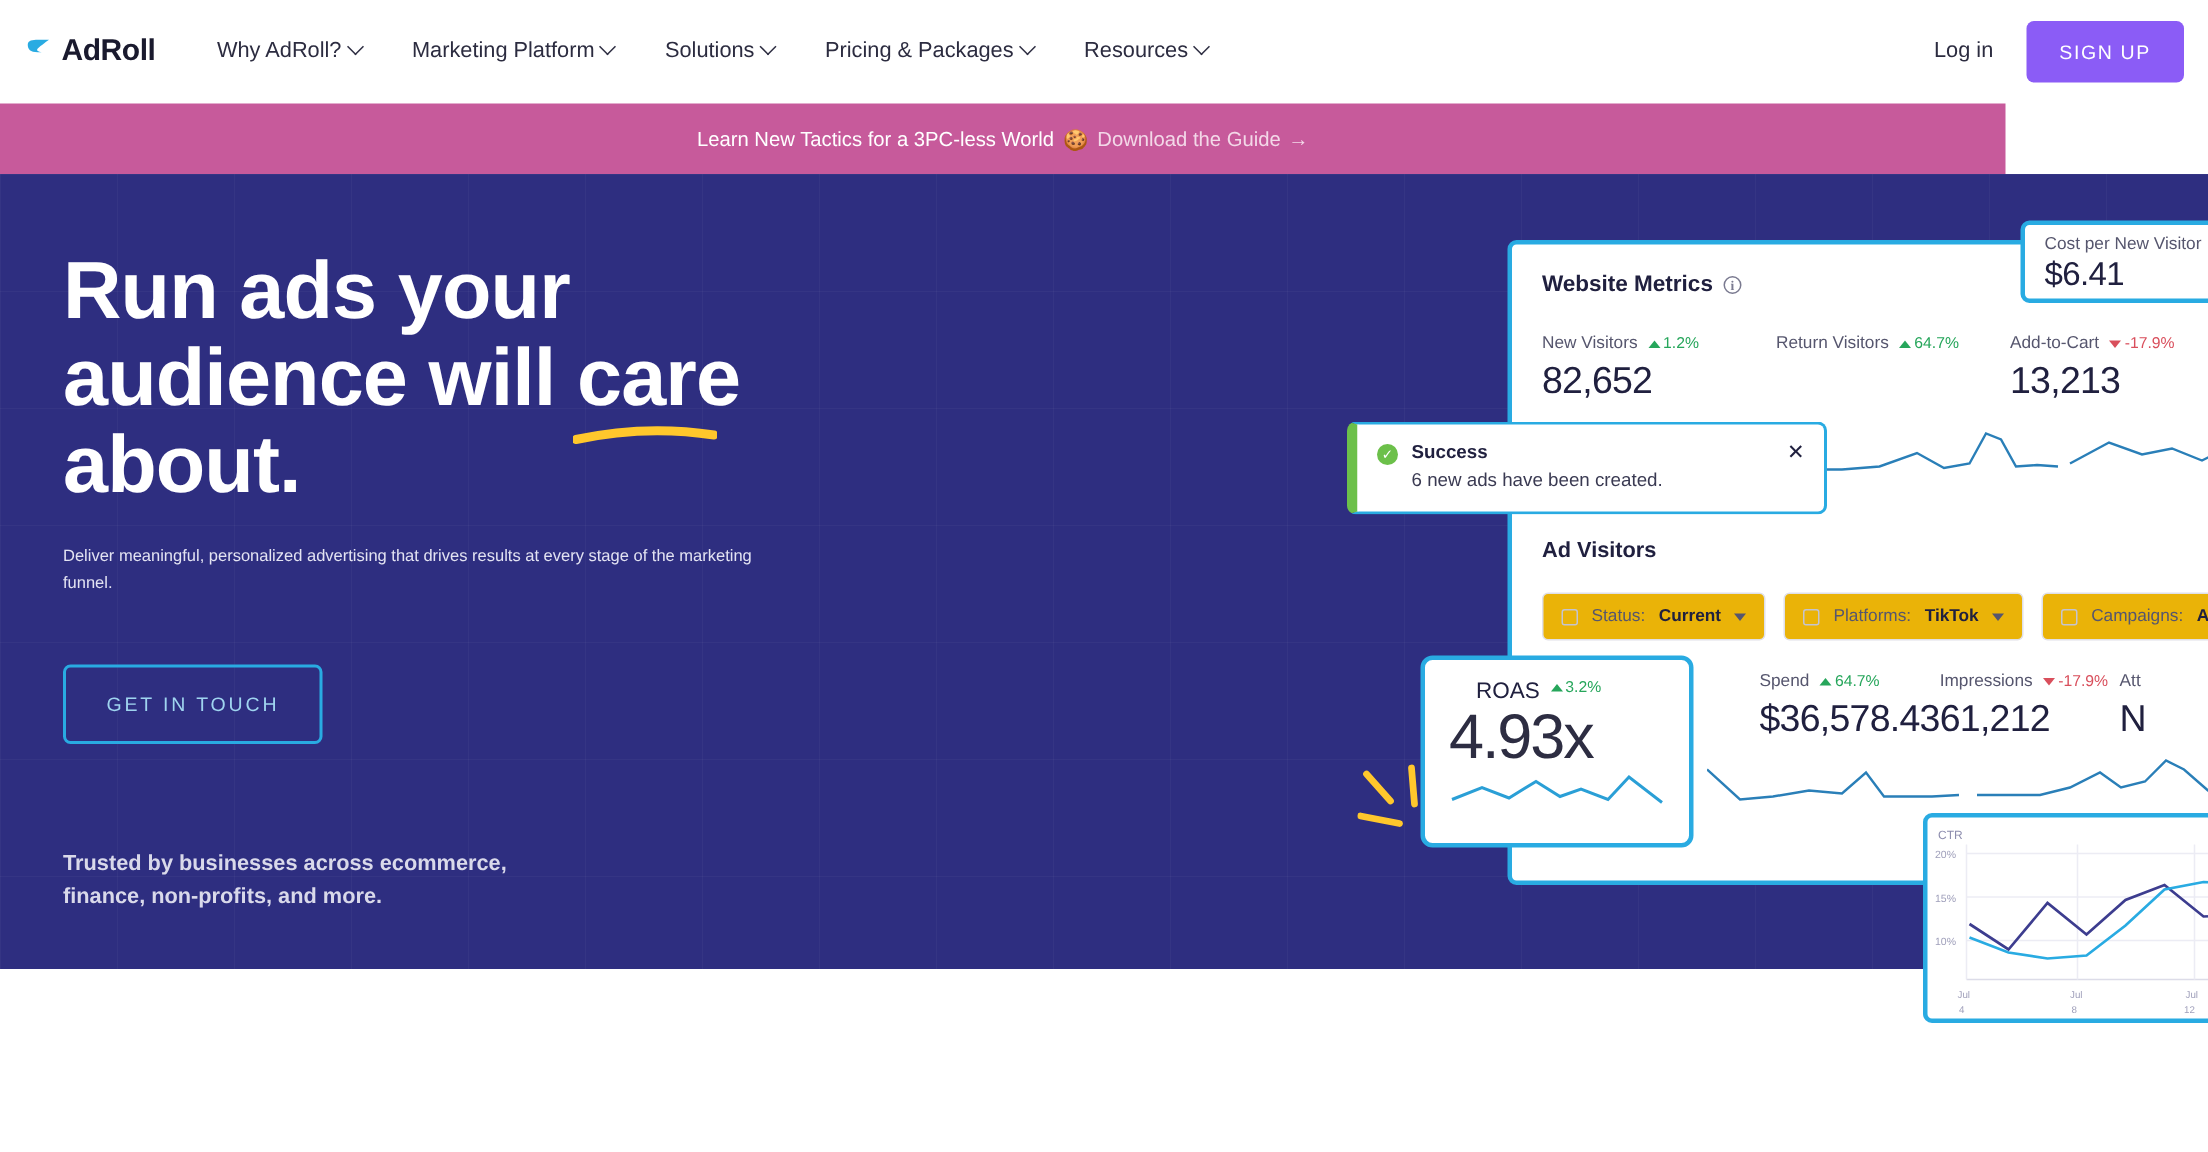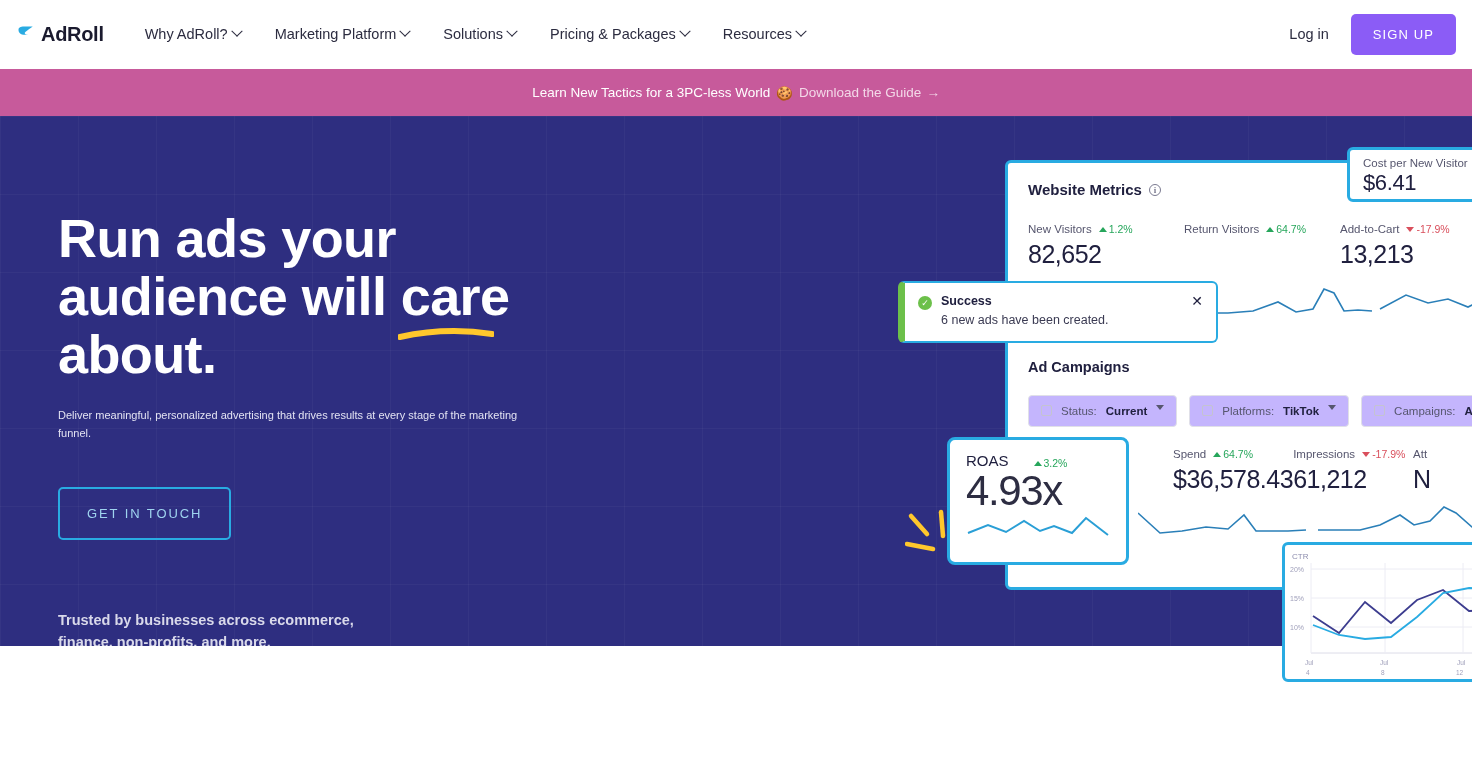--- a/index.html
+++ b/index.html
@@ -54,7 +54,7 @@
   
   .banner {
     position: absolute; top: 69px; left: 0;
-    width: 1472px; height: 47px;
+    width: 1337px; height: 47px;
     background: #c75a9b;
     display: flex; align-items: center; justify-content: center;
     gap: 6px;

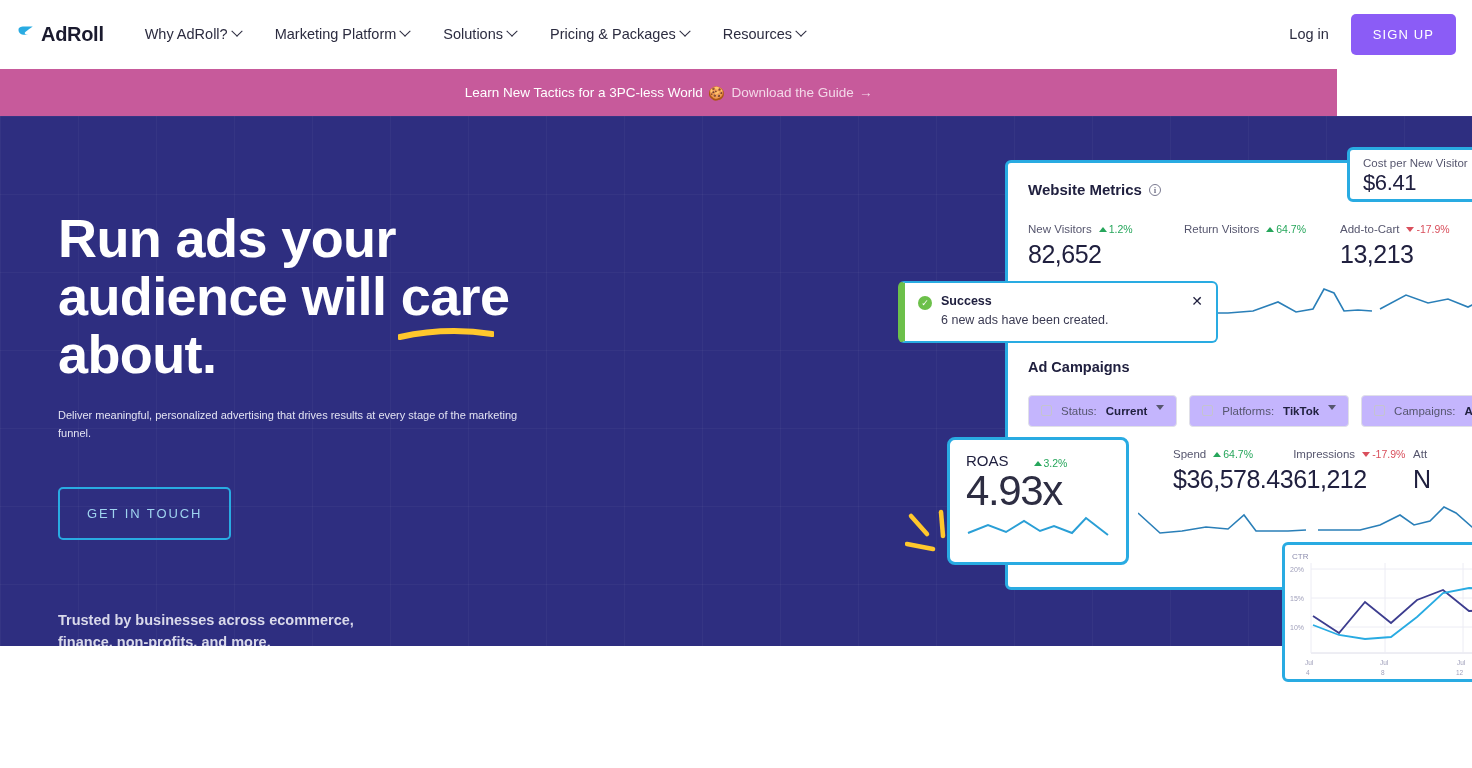--- a/index.html
+++ b/index.html
@@ -77,7 +77,7 @@
     background-size: 78px 78px;
     overflow: hidden;
   }
-  .hero-left { position: absolute; left: 58px; top: 50px; width: 560px; margin-top: 44px; }
+  .hero-left { position: absolute; left: 42px; top: 50px; width: 560px; }
   .headline {
     font-size: 54px; font-weight: bold; color: #ffffff;
     line-height: 1.07; letter-spacing: -0.6px;

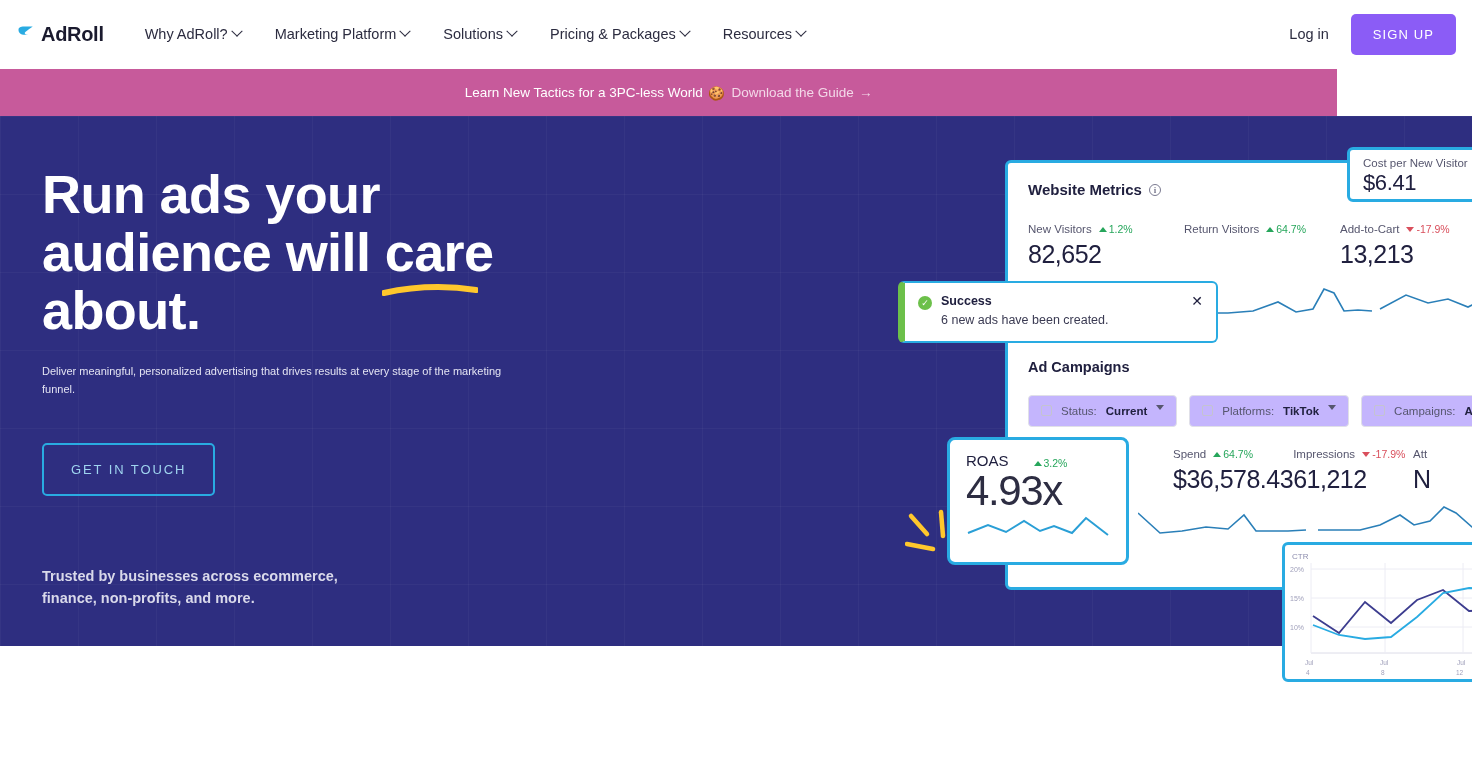--- a/index.html
+++ b/index.html
@@ -341,7 +341,7 @@
     <path d="M352 24 L378 10 L400 18 L420 14 L440 22 L462 11 L480 18 L500 14" stroke="#2a7fb8" stroke-width="1.6" fill="none"></path>
   </svg>
 
-  <div class="dash-subtitle">Ad Campaigns</div>
+  <div class="dash-subtitle">Ad Visitors</div>
 
   <div class="filters">
     <div class="filter">

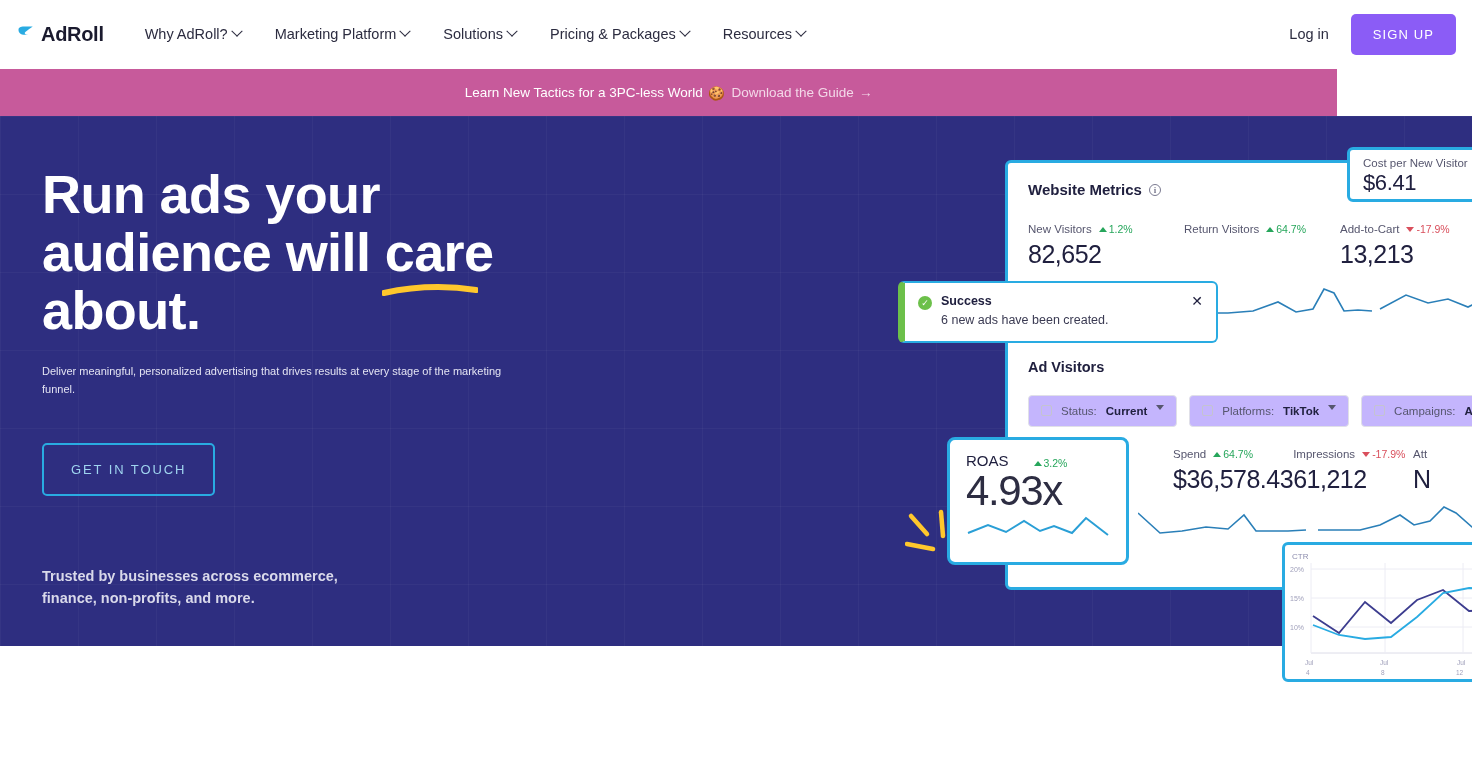--- a/index.html
+++ b/index.html
@@ -156,10 +156,10 @@
     display: flex; gap: 12px;
   }
   .filter {
-    display: flex; gap: 9px;
+    display: flex; align-items: center; gap: 9px;
     border: 1px solid #e0e0e8; border-radius: 4px;
     padding: 9px 12px; font-size: 11.5px; color: #56566e;
-    background: #c4b5fd; white-space: nowrap; cursor: pointer;
+    background: #eab308; white-space: nowrap; cursor: pointer;
   }
   .fcheck { width: 11px; height: 11px; border: 1.2px solid #c4c4d0; border-radius: 2px; }
   .fval { color: #20203f; font-weight: bold; }

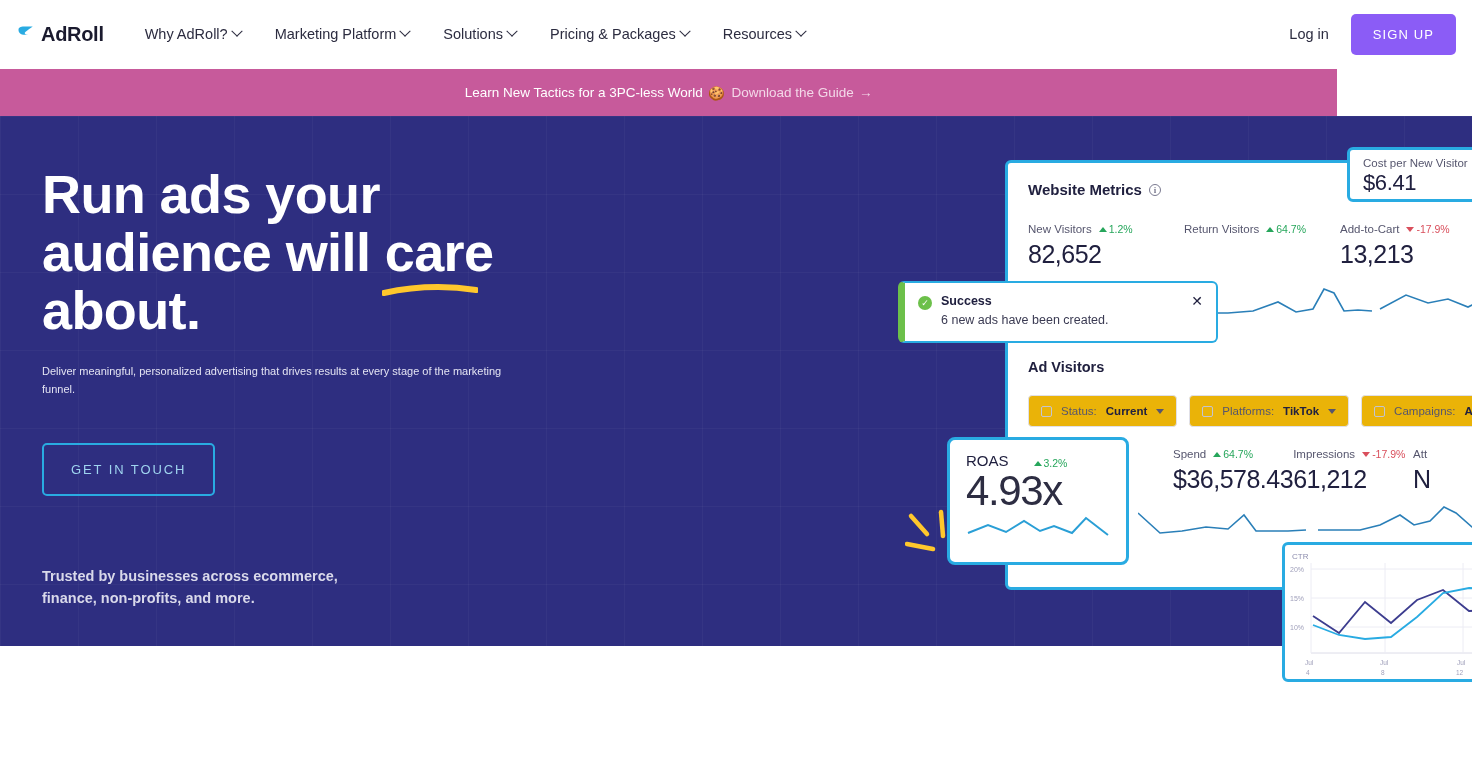--- a/index.html
+++ b/index.html
@@ -212,7 +212,7 @@
     background: #ffffff; border: 3px solid #29abe2; border-radius: 8px;
     padding: 12px 16px;
   }
-  .roas-head { display: flex; align-items: flex-end; gap: 25px; }
+  .roas-head { display: flex; align-items: flex-start; gap: 7px; margin-left: 18px; }
   .roas-label { font-size: 15px; color: #20203f; }
   .roas-val { font-size: 42px; color: #2d2d42; letter-spacing: -1.4px; margin-top: -2px; }
 

